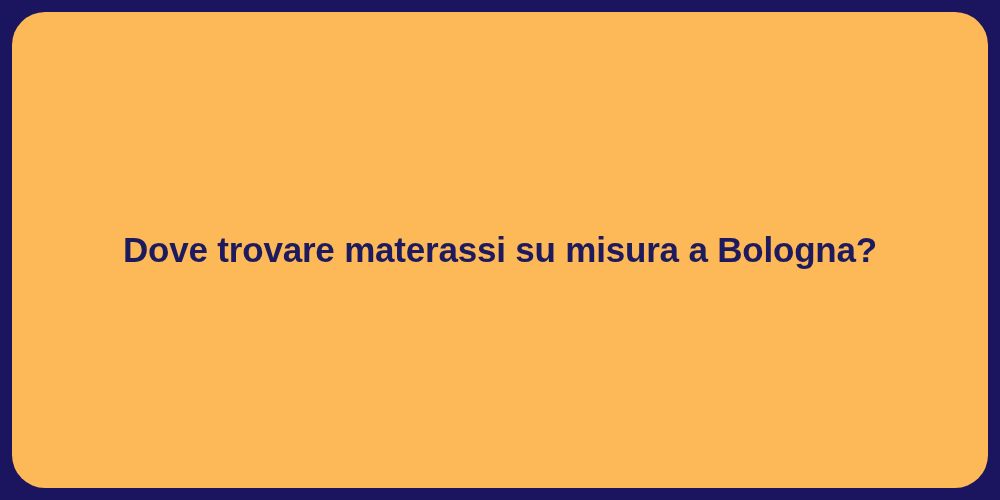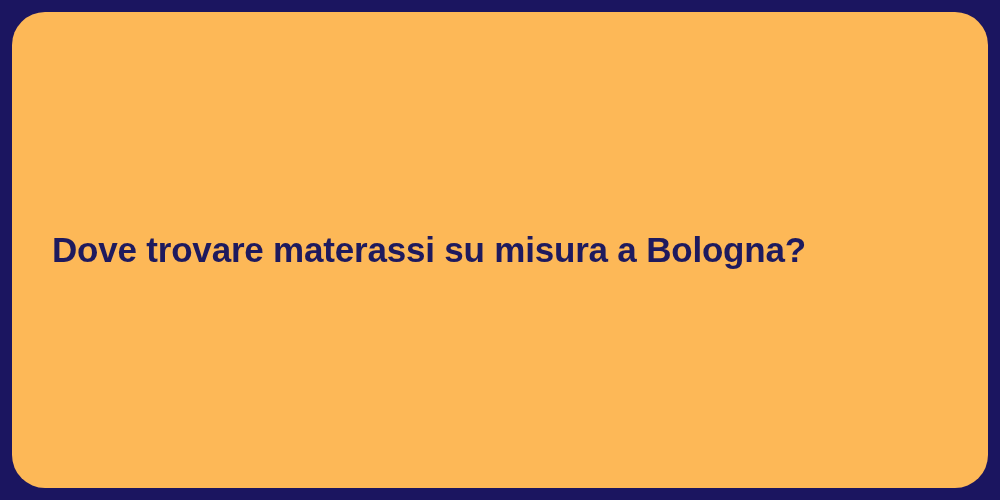--- a/index.html
+++ b/index.html
@@ -42,6 +42,7 @@
   .hero-card-inner {
     display: flex;
     align-items: center;
+    justify-content: center;
     width: 100%;
     padding: 0 40px;
     box-sizing: border-box;

